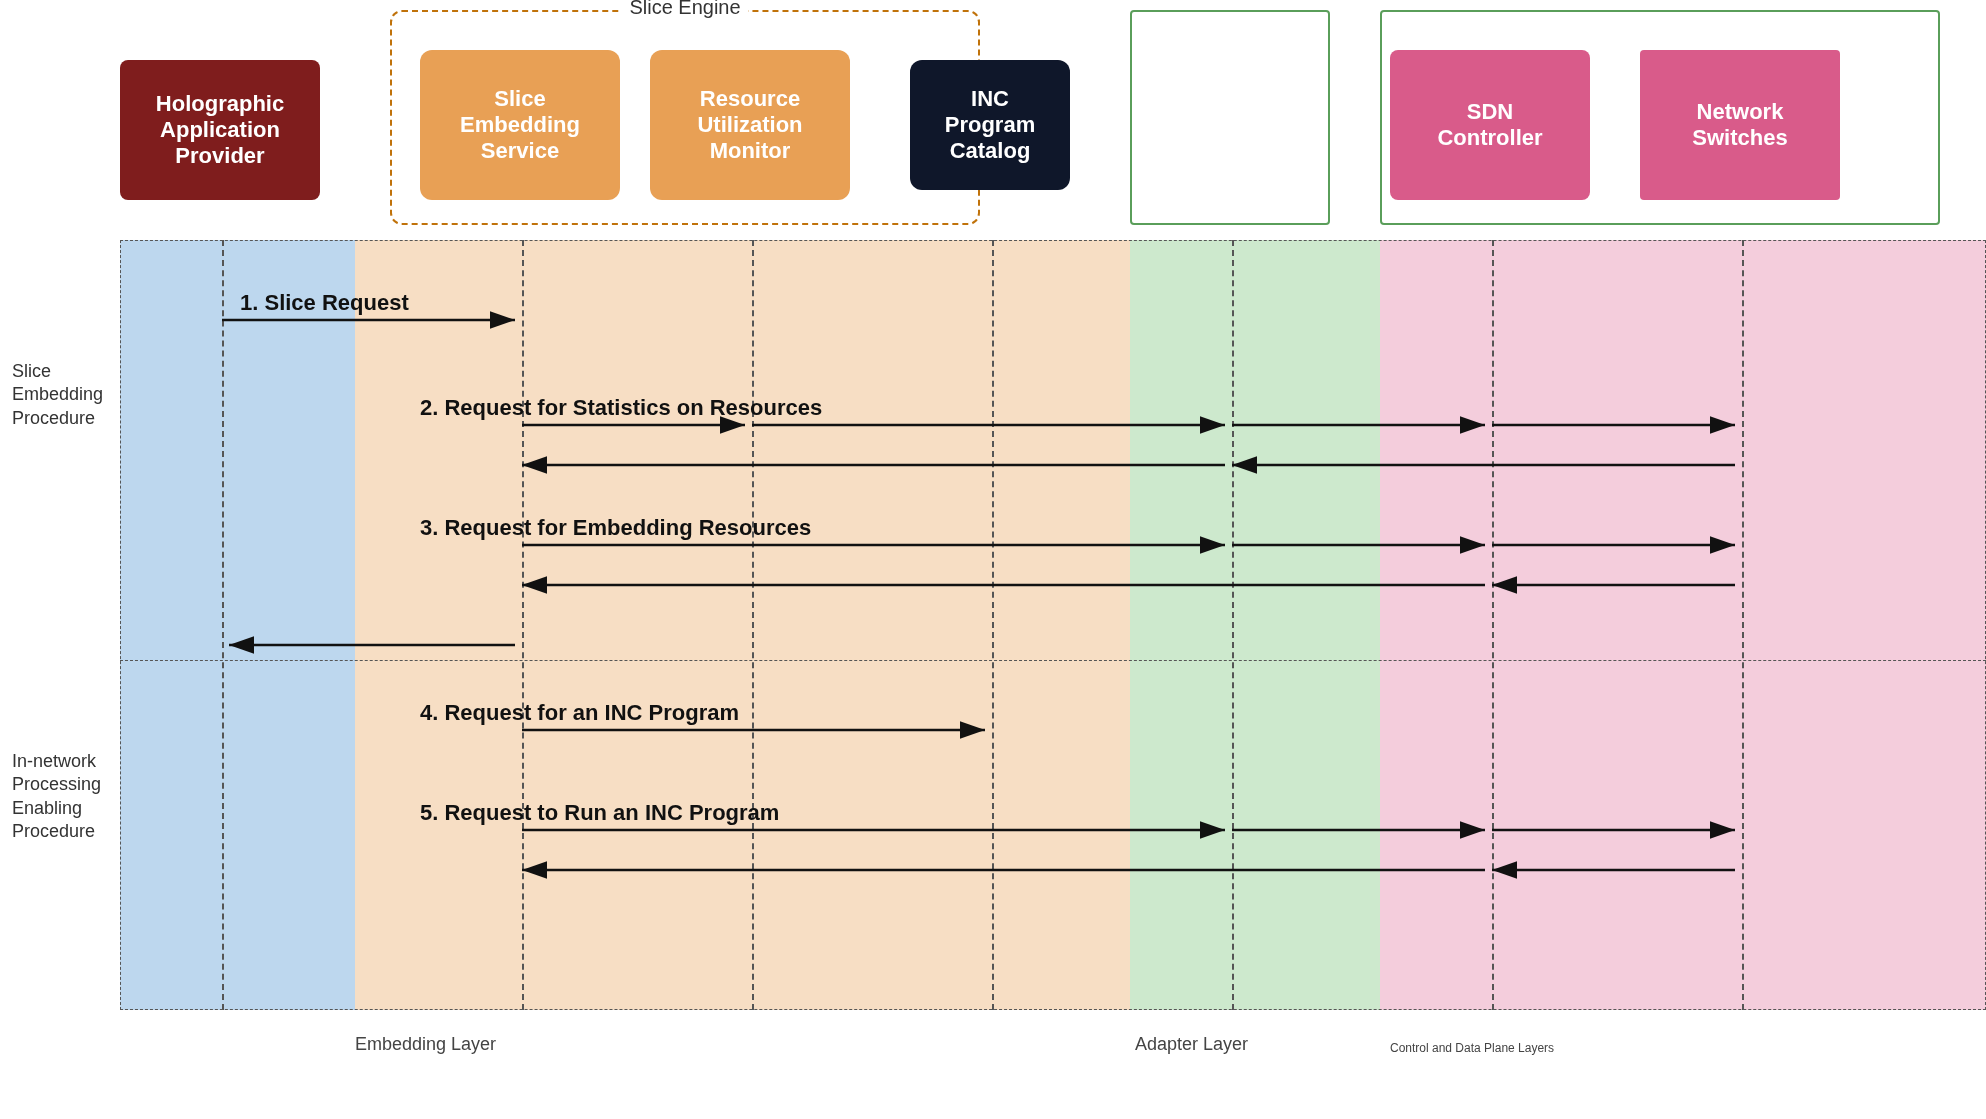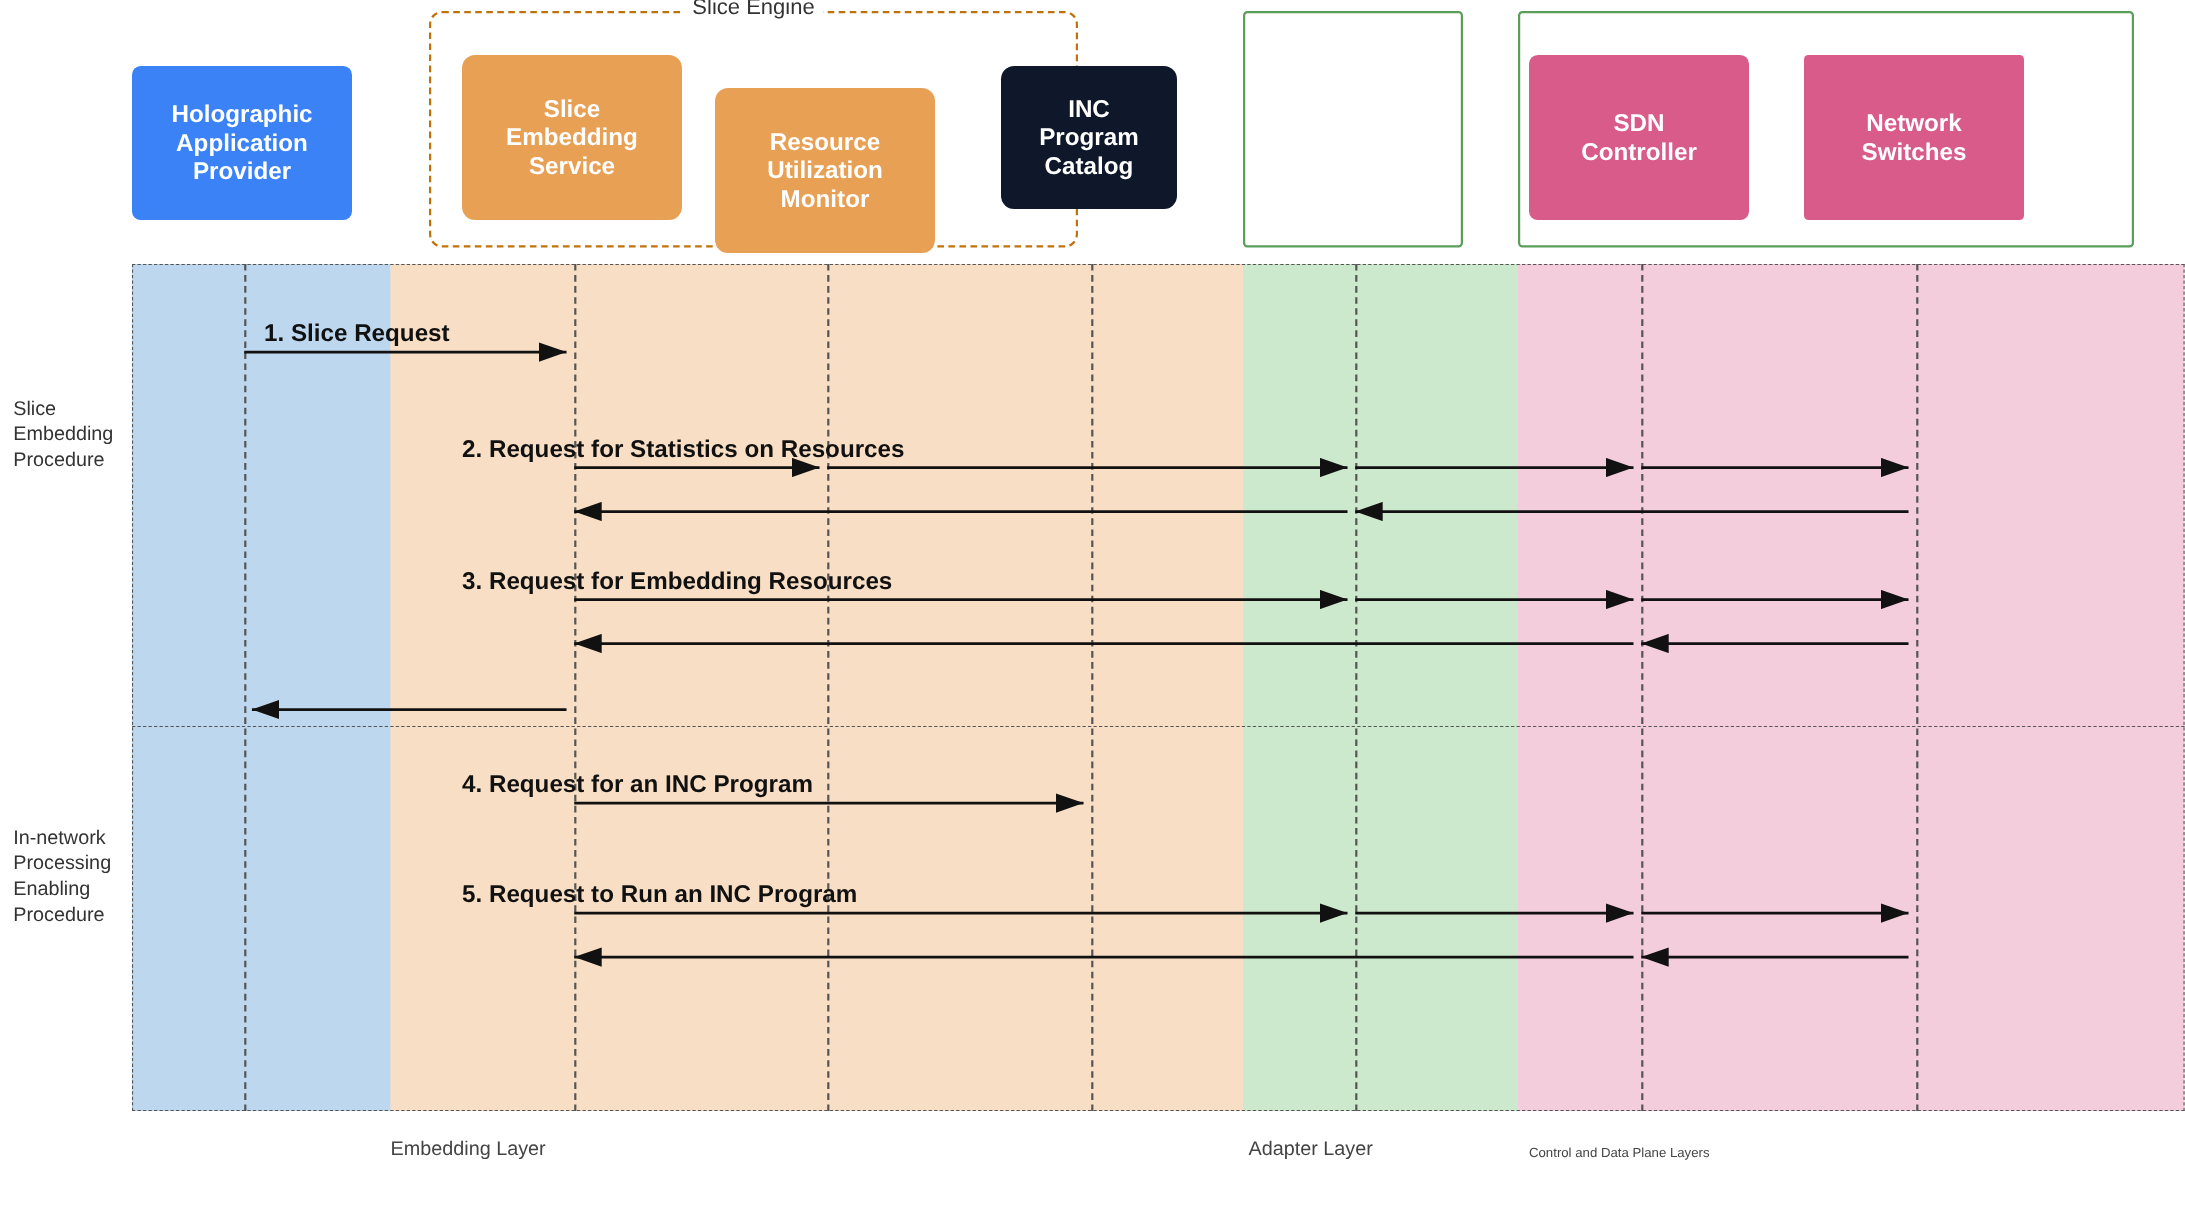--- a/index.html
+++ b/index.html
@@ -31,7 +31,7 @@
     }
 
     .actor-holographic {
-      background: #3b82f6;
+      background: #7f1d1d;
       color: white;
       font-size: 22px;
       width: 200px;

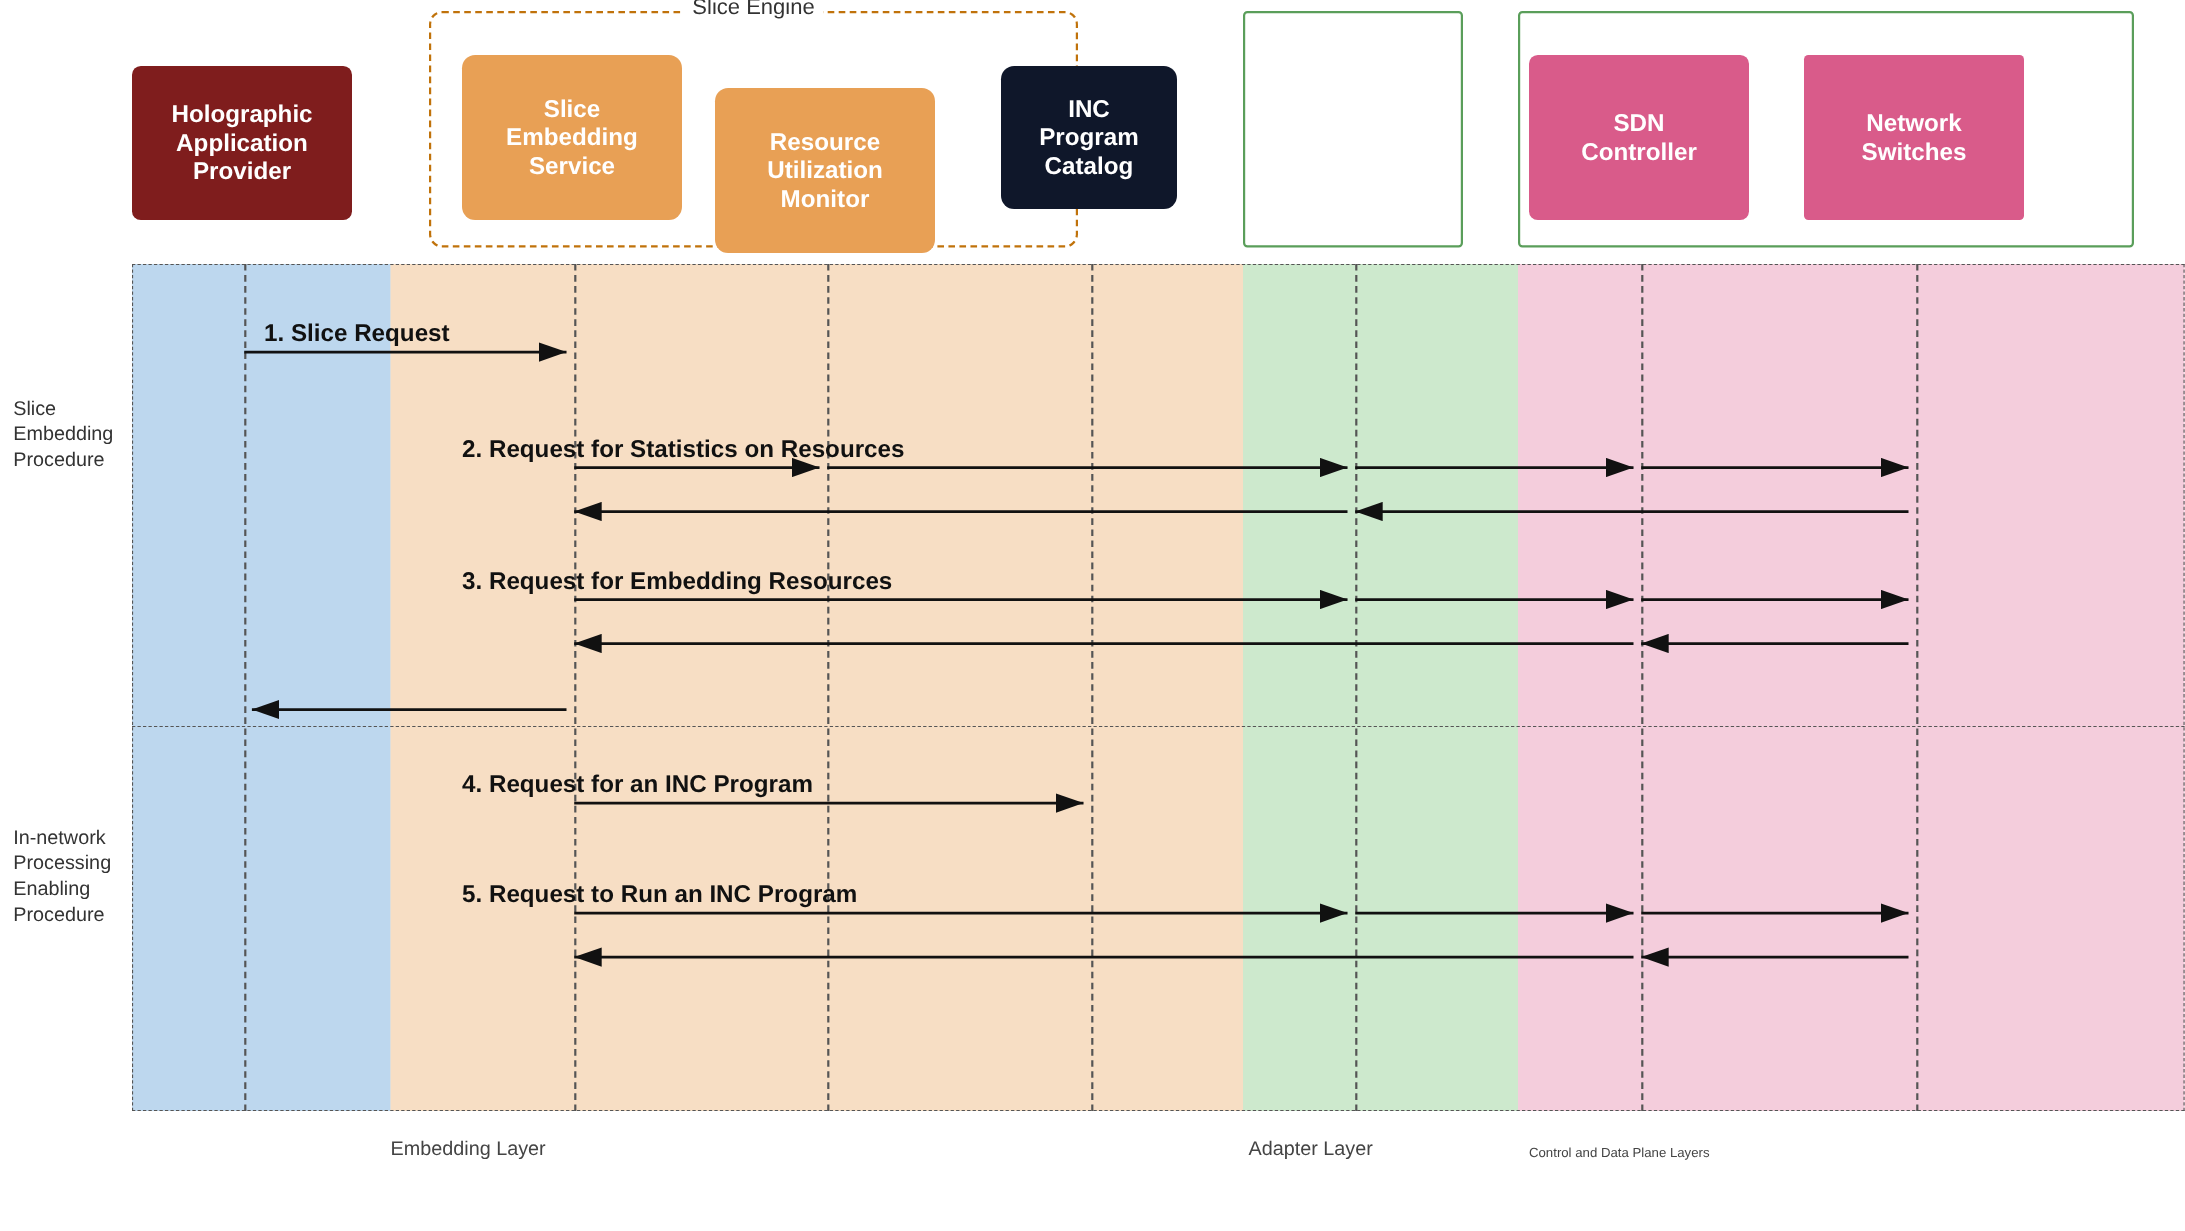--- a/index.html
+++ b/index.html
@@ -94,7 +94,6 @@
       align-items: center;
       justify-content: center;
       font-weight: bold;
-      margin-top: 30px;
     }
 
     .actor-inc {

